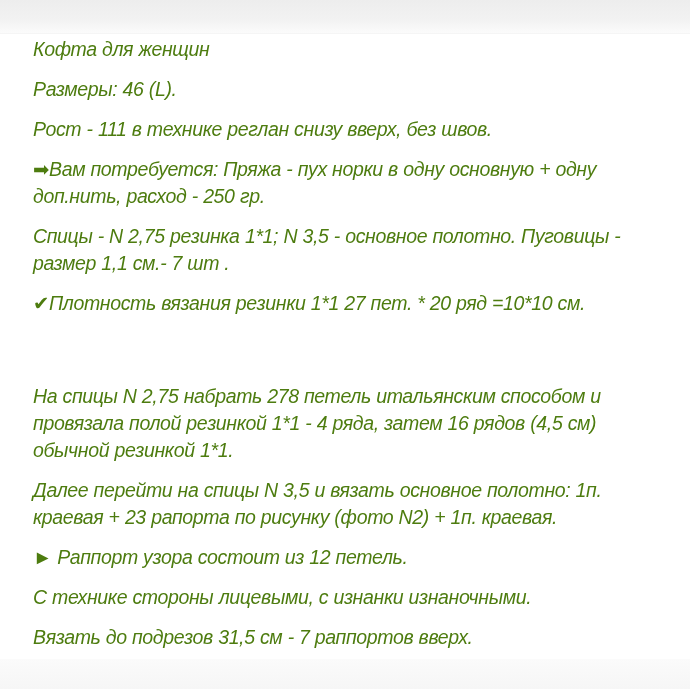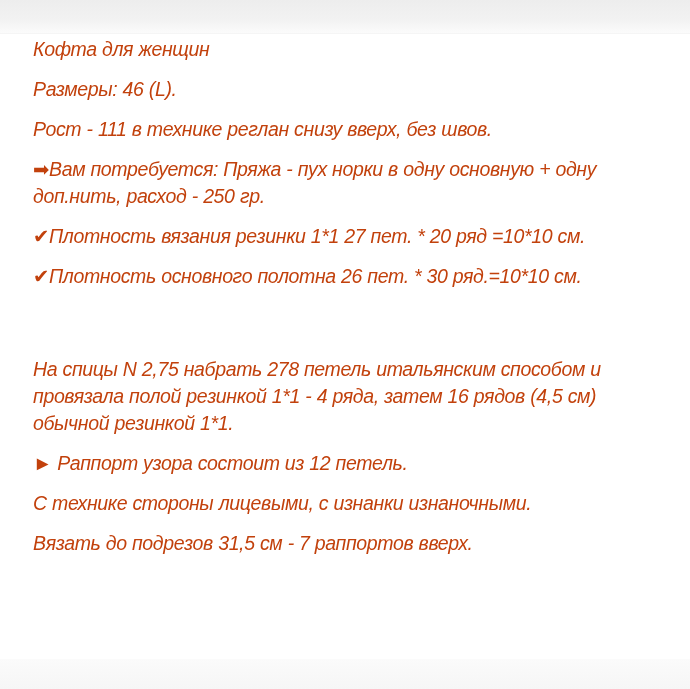--- a/index.html
+++ b/index.html
@@ -33,7 +33,7 @@
     left: 33px;
     right: 18px;
     padding-top: 3px;
-    color: #c2410c;
+    color: #4d7c0f;
     font-size: 19.5px;
     line-height: 27px;
     font-style: italic;

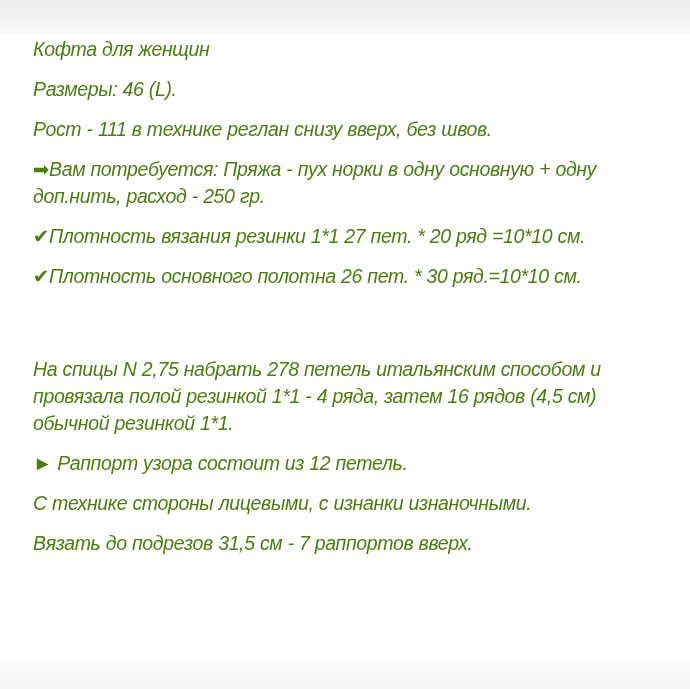--- a/index.html
+++ b/index.html
@@ -58,6 +58,7 @@
   <p>Размеры: 46 (L).</p>
   <p>Рост - 111 в технике реглан снизу вверх, без швов.</p>
   <p>➡Вам потребуется: Пряжа - пух норки в одну основную + одну доп.нить, расход - 250 гр.</p>
+  <p>Спицы - N 2,75 резинка 1*1; N 3,5 - основное полотно. Пуговицы - размер 1,1 см.- 7 шт .</p>
   <p>✔Плотность вязания резинки 1*1 27 пет. * 20 ряд =10*10 см.</p>
   <p>✔Плотность основного полотна 26 пет. * 30 ряд.=10*10 см.</p>
   <p class="gap-before">На спицы N 2,75 набрать 278 петель итальянским способом и провязала полой резинкой 1*1 - 4 ряда, затем 16 рядов (4,5 см) обычной резинкой 1*1.</p>

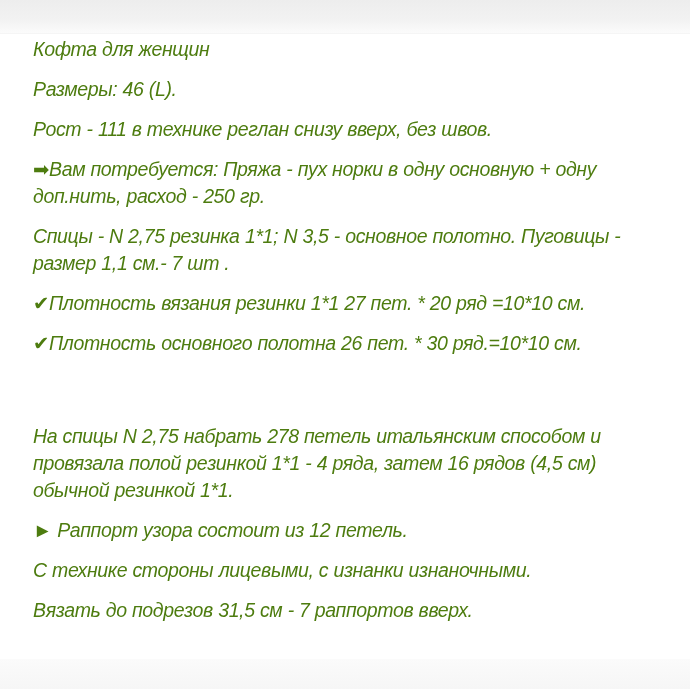--- a/index.html
+++ b/index.html
@@ -60,7 +60,6 @@
   <p>➡Вам потребуется: Пряжа - пух норки в одну основную + одну доп.нить, расход - 250 гр.</p>
   <p>Спицы - N 2,75 резинка 1*1; N 3,5 - основное полотно. Пуговицы - размер 1,1 см.- 7 шт .</p>
   <p>✔Плотность вязания резинки 1*1 27 пет. * 20 ряд =10*10 см.</p>
-  <p>✔Плотность основного полотна 26 пет. * 30 ряд.=10*10 см.</p>
   <p class="gap-before">На спицы N 2,75 набрать 278 петель итальянским способом и провязала полой резинкой 1*1 - 4 ряда, затем 16 рядов (4,5 см) обычной резинкой 1*1.</p>
   <p>► Раппорт узора состоит из 12 петель.</p>
   <p>С технике стороны лицевыми, с изнанки изнаночными.</p>

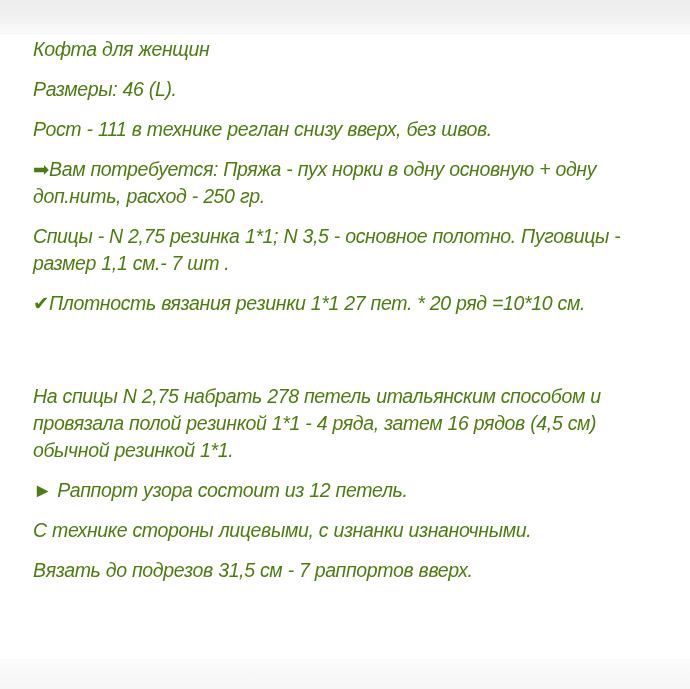--- a/index.html
+++ b/index.html
@@ -61,6 +61,7 @@
   <p>Спицы - N 2,75 резинка 1*1; N 3,5 - основное полотно. Пуговицы - размер 1,1 см.- 7 шт .</p>
   <p>✔Плотность вязания резинки 1*1 27 пет. * 20 ряд =10*10 см.</p>
   <p class="gap-before">На спицы N 2,75 набрать 278 петель итальянским способом и провязала полой резинкой 1*1 - 4 ряда, затем 16 рядов (4,5 см) обычной резинкой 1*1.</p>
+  <p>Далее перейти на спицы N 3,5 и вязать основное полотно: 1п. краевая + 23 рапорта по рисунку (фото N2) + 1п. краевая.</p>
   <p>► Раппорт узора состоит из 12 петель.</p>
   <p>С технике стороны лицевыми, с изнанки изнаночными.</p>
   <p>Вязать до подрезов 31,5 см - 7 раппортов вверх.</p>

